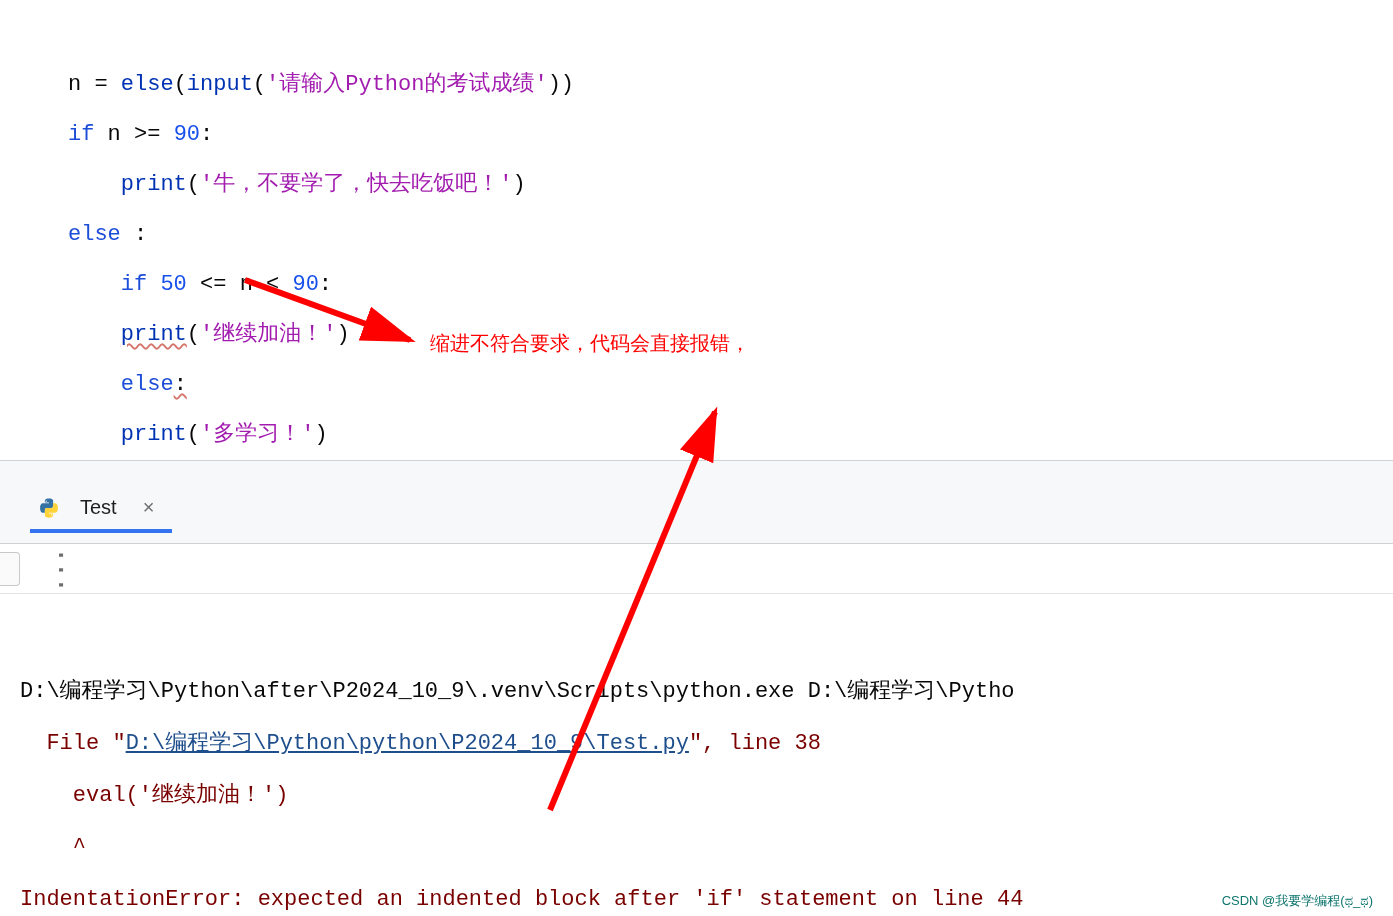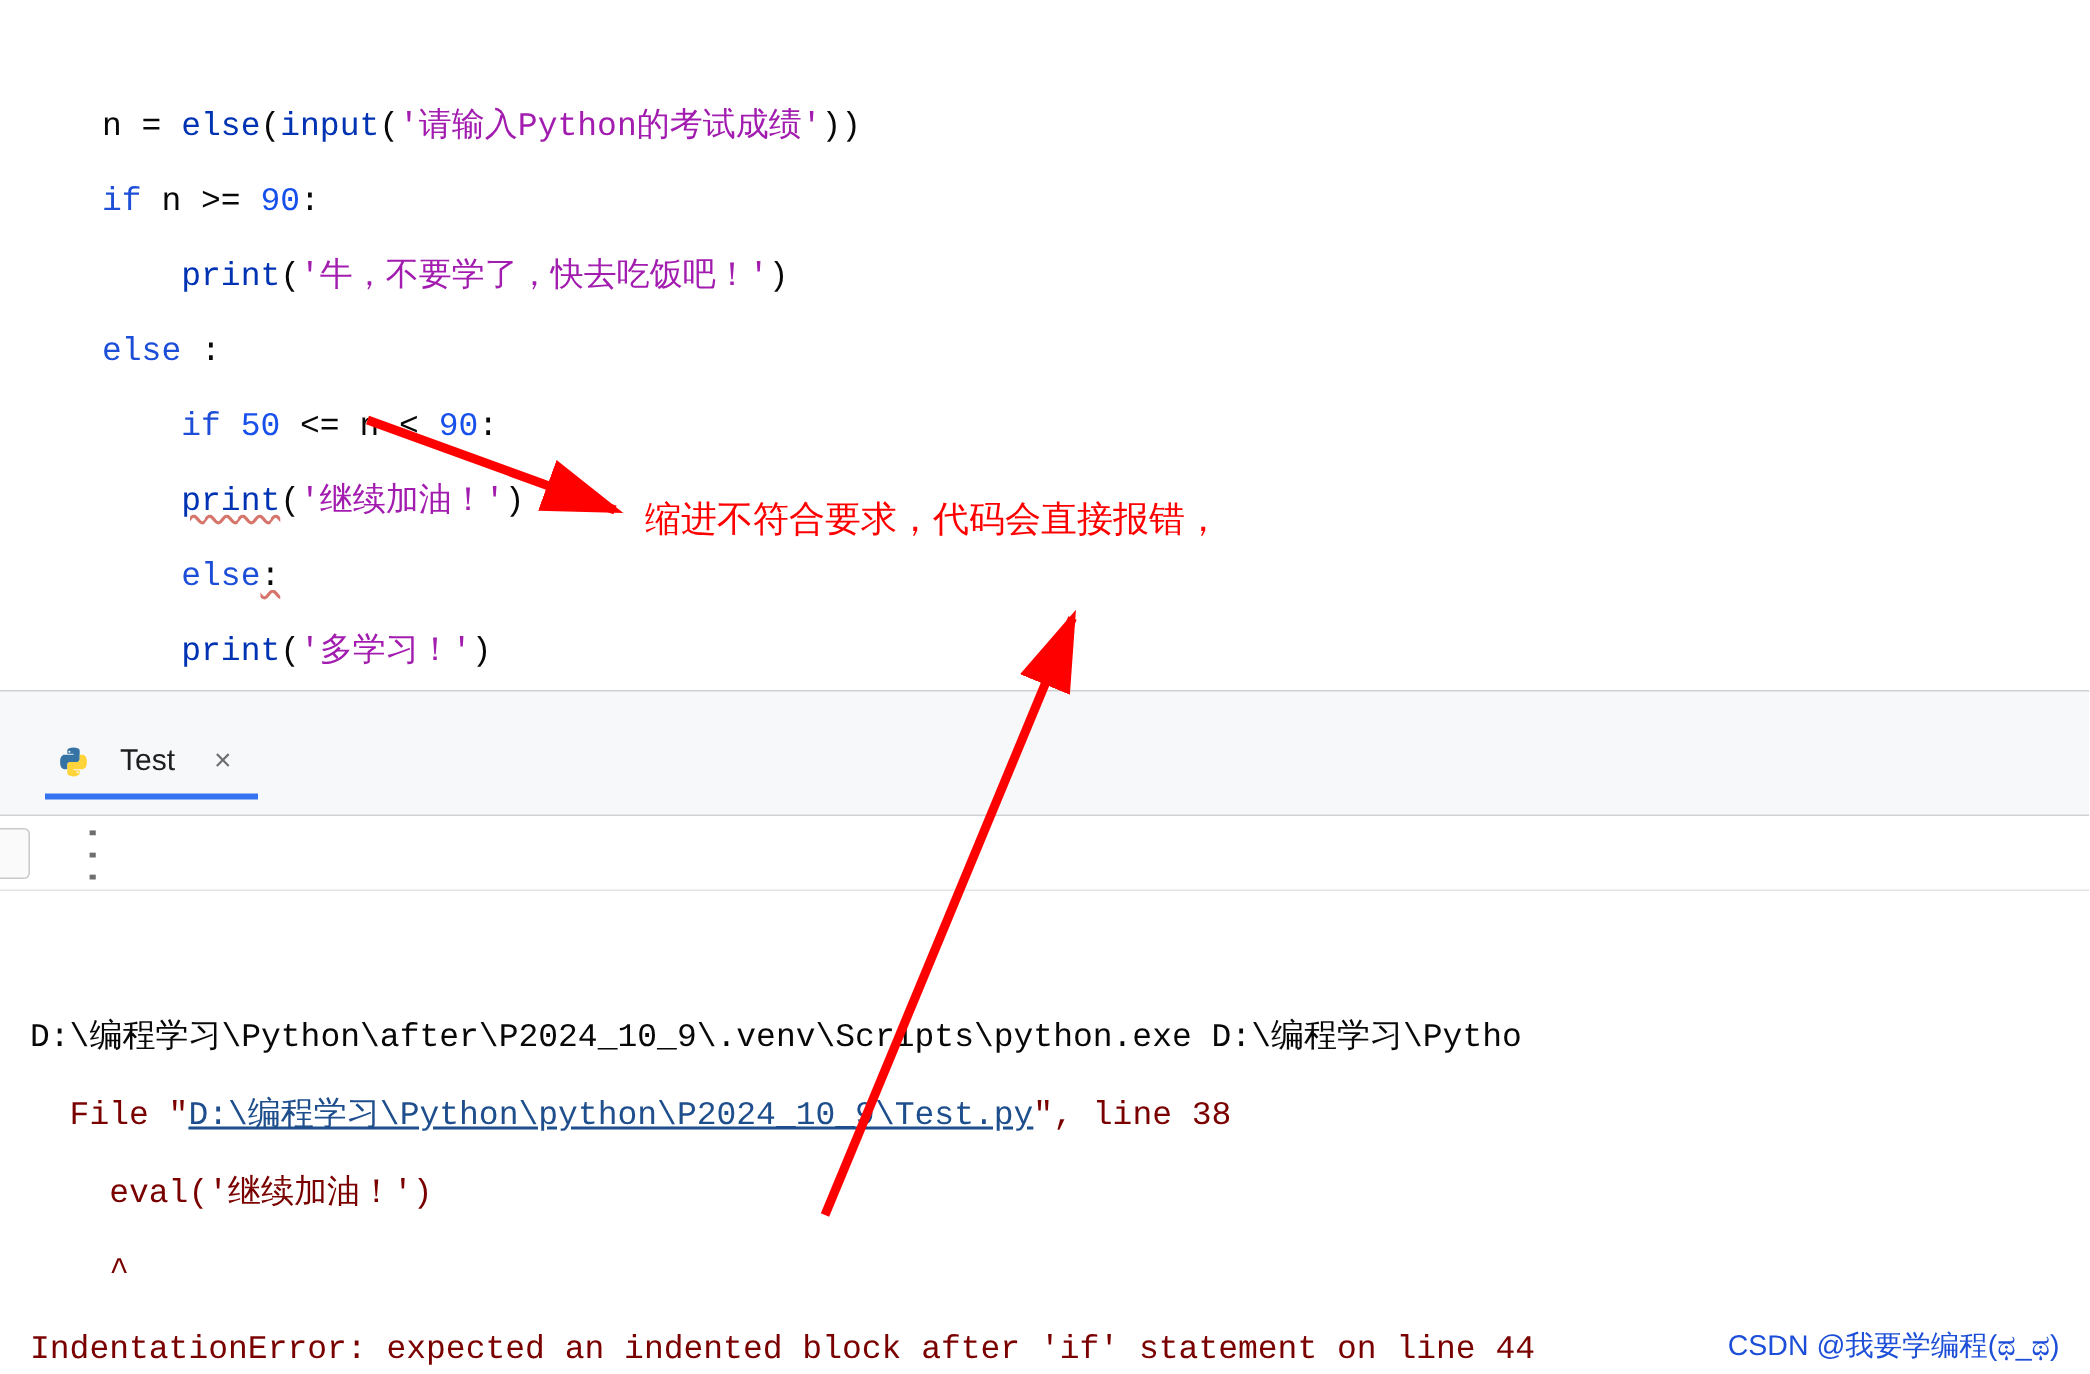--- a/index.html
+++ b/index.html
@@ -33,7 +33,7 @@
   .annotation {
     position: absolute;
     color: #ff0000;
-    font-size: 24px;
+    font-size: 20px;
     font-family: "Microsoft YaHei", sans-serif;
     left: 430px;
     top: 330px;

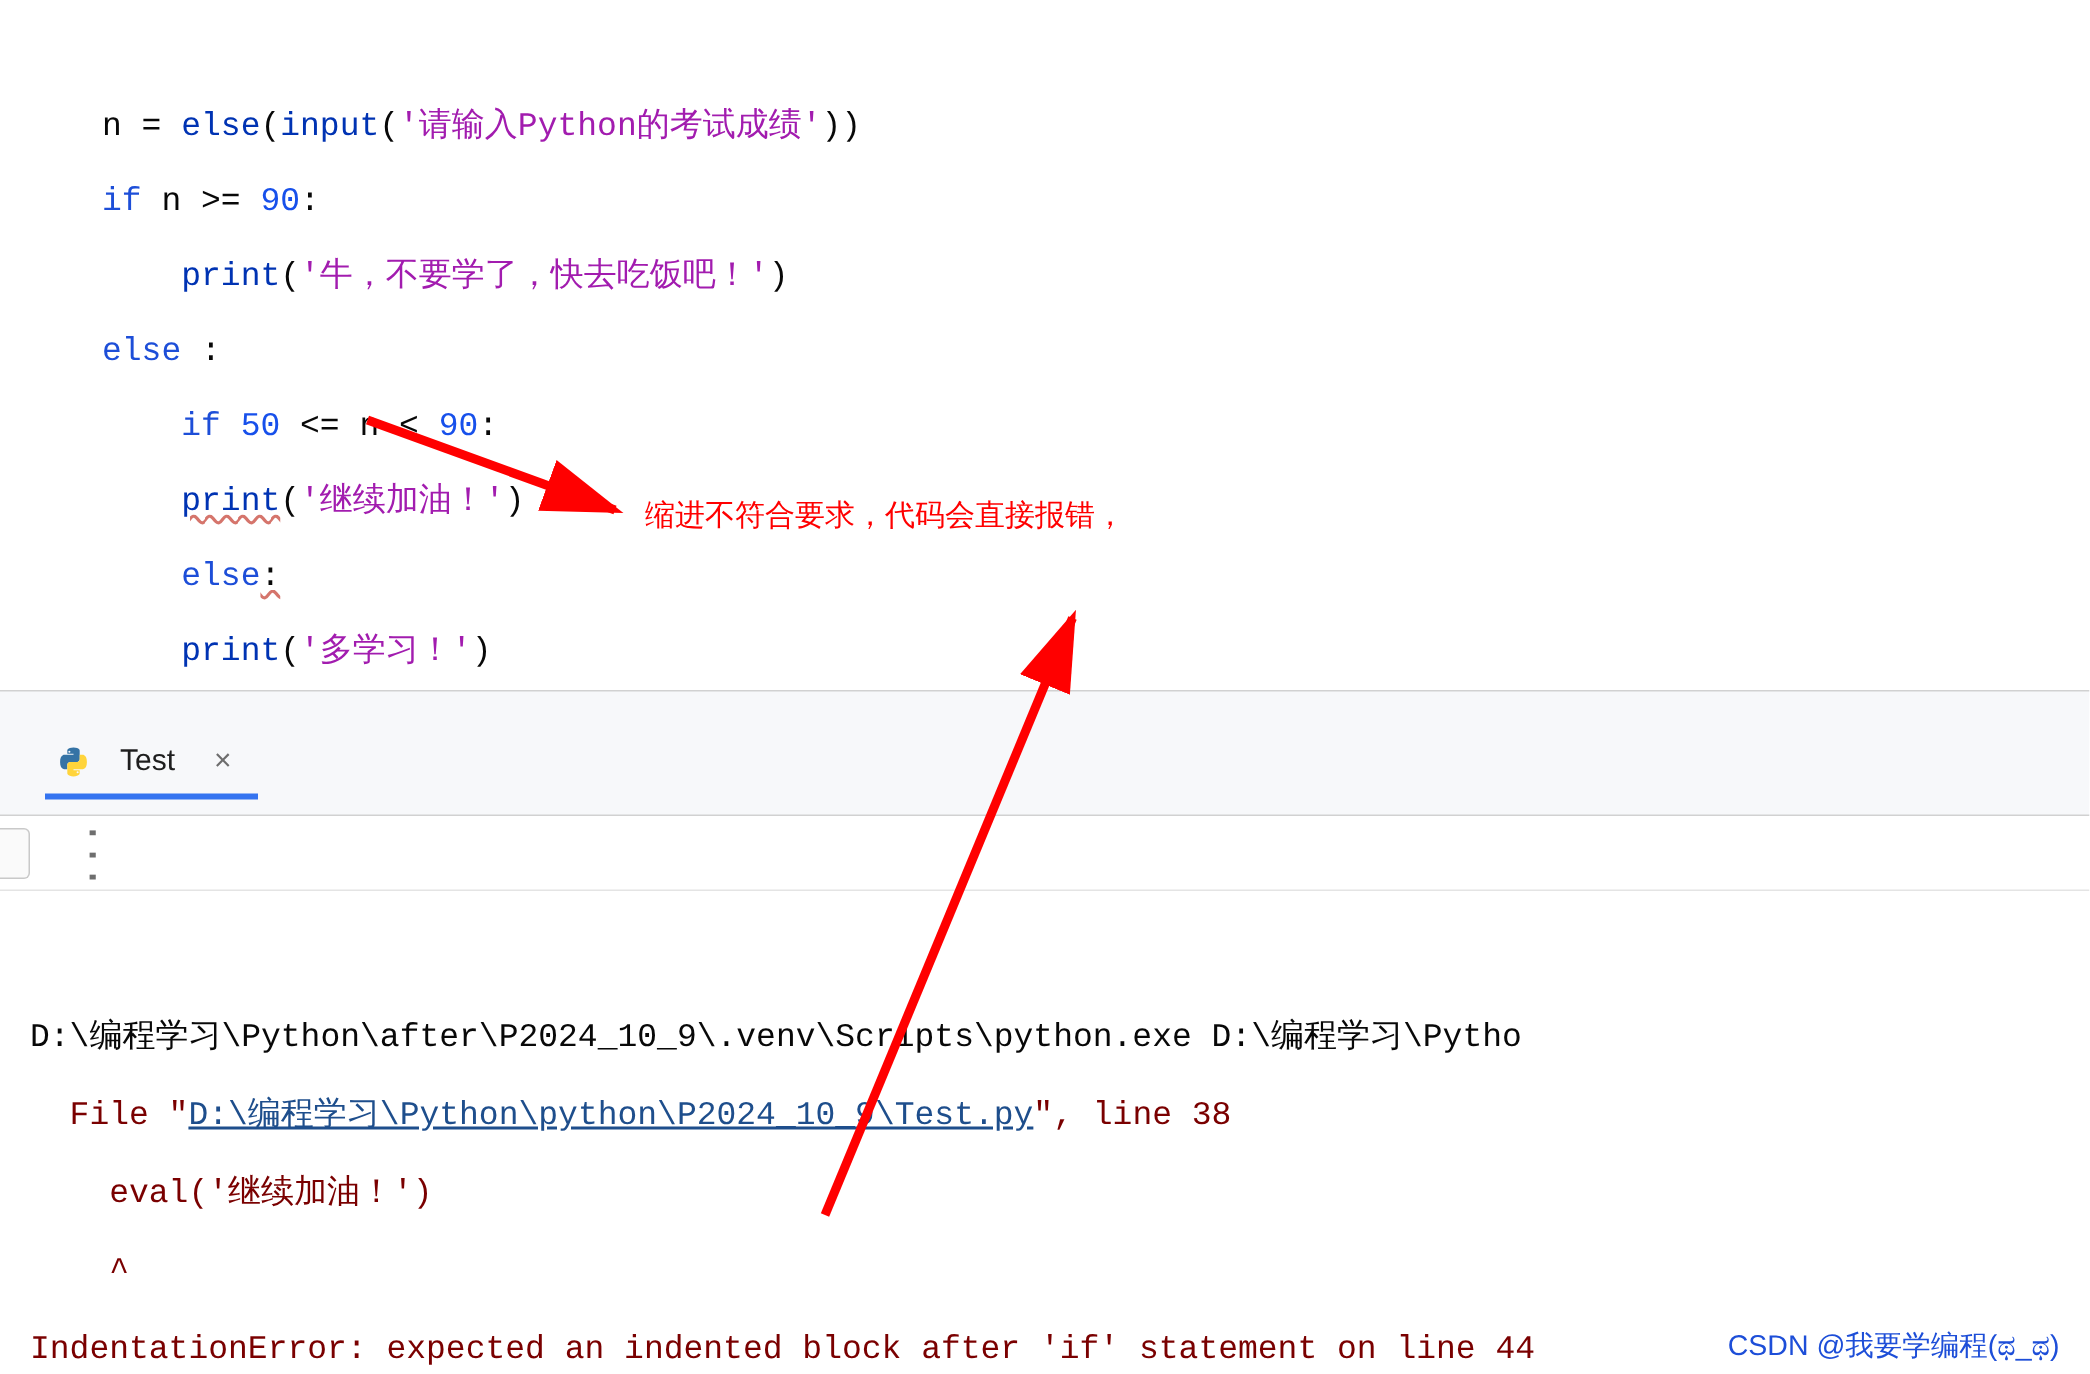--- a/index.html
+++ b/index.html
@@ -134,9 +134,9 @@
     position: absolute;
     right: 20px;
     bottom: 6px;
-    color: #1d4ed8;
+    color: #0f766e;
     font-family: Arial, sans-serif;
-    font-size: 19px;
+    font-size: 13px;
   }
 </style>
 </head>

